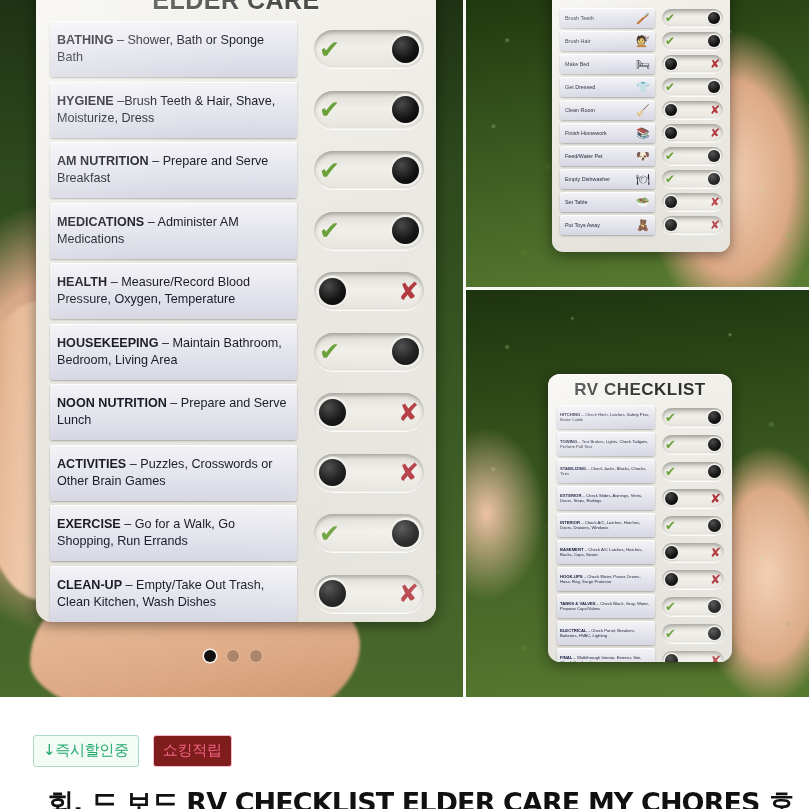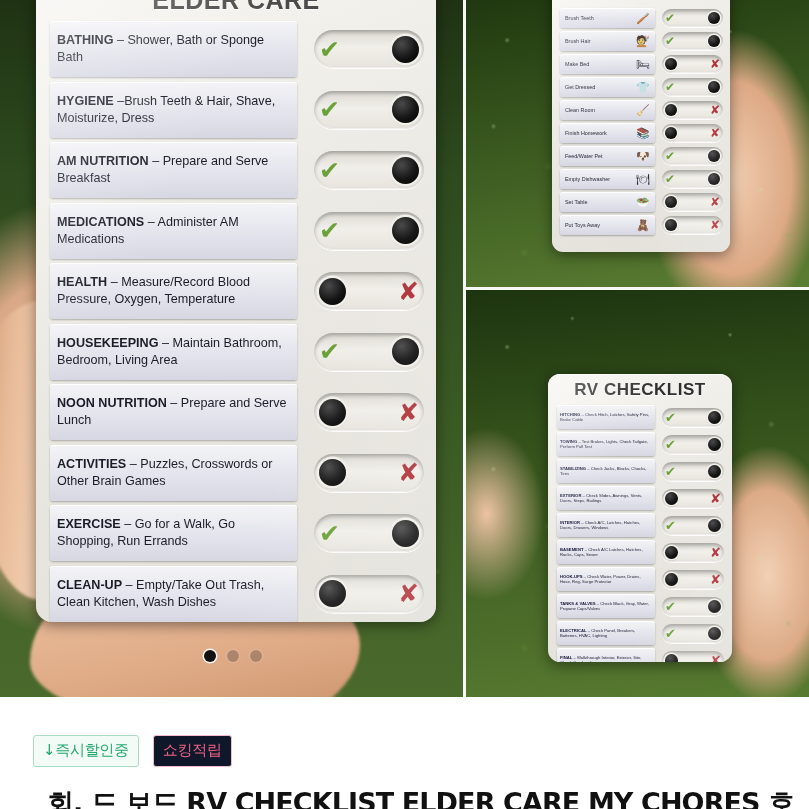--- a/index.html
+++ b/index.html
@@ -142,7 +142,7 @@
   .badge{font-size:15px;padding:5px 9px 6px;border-radius:3px;letter-spacing:-.3px;
     font-family:"DejaVu Sans","Liberation Sans",sans-serif;white-space:nowrap;}
   .badge.sale{color:#21a86b;border:1px solid #a9dcc3;background:#f3fbf7;}
-  .badge.point{color:#ef6384;border:1px solid #f6bccb;background:#0f172a;}
+  .badge.point{color:#ef6384;border:1px solid #f6bccb;background:#7f1d1d;}
   .prod-title{position:absolute;left:47px;top:88px;width:760px;font-size:27px;font-weight:bold;
     color:#111;letter-spacing:-.9px;white-space:nowrap;overflow:hidden;
     font-family:"DejaVu Sans","Liberation Sans",sans-serif;}

